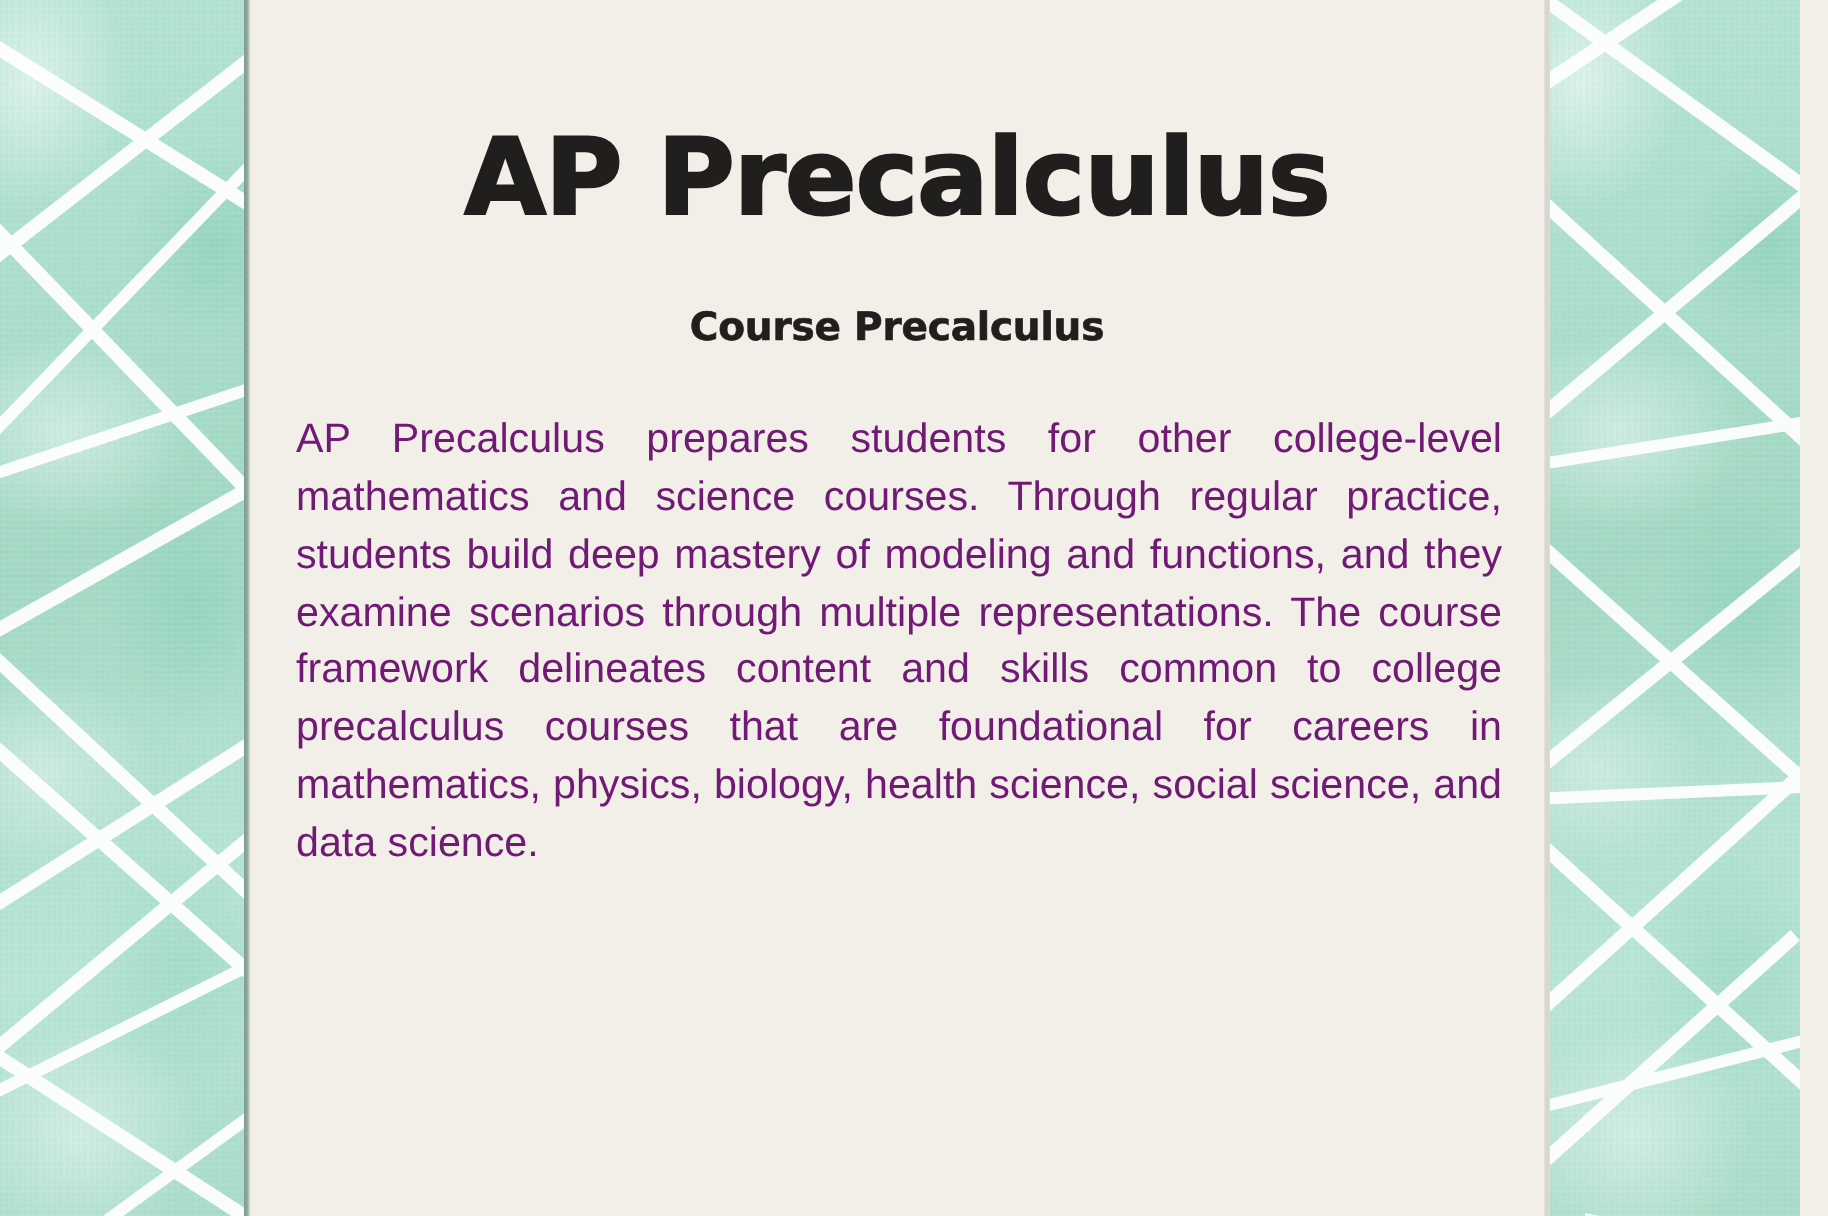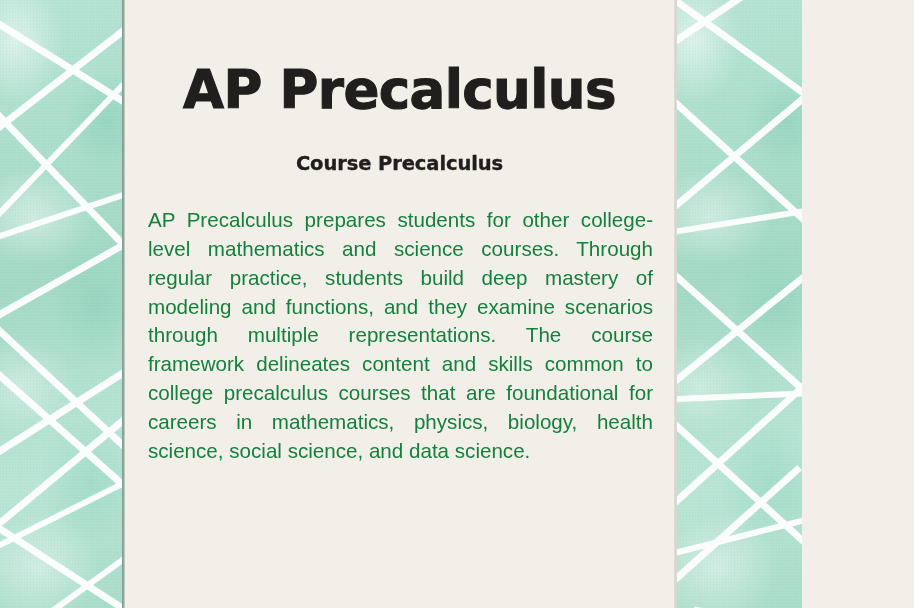--- a/index.html
+++ b/index.html
@@ -11,7 +11,7 @@
 
   #page {
     position: relative;
-    width: 802px;
+    width: 900px;
     height: 608px;
     overflow: hidden;
     background: #F2EFE9;

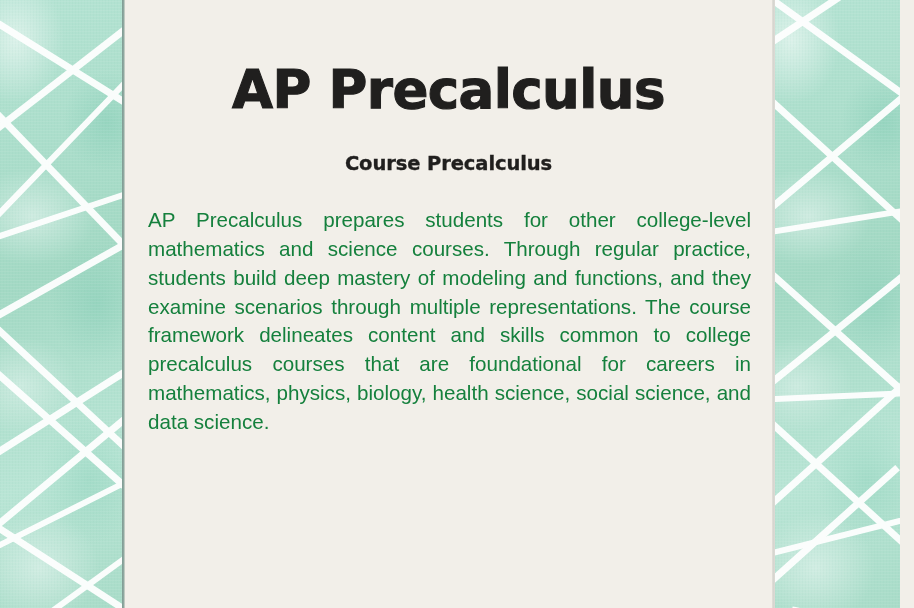--- a/index.html
+++ b/index.html
@@ -116,7 +116,7 @@
     padding: 31px 21px 0 23px;
     text-align: justify;
     text-justify: inter-word;
-    color: #15803d;
+    color: #701a75;
     font-size: 20.6px;
     line-height: 28.8px;
     font-weight: 400;

